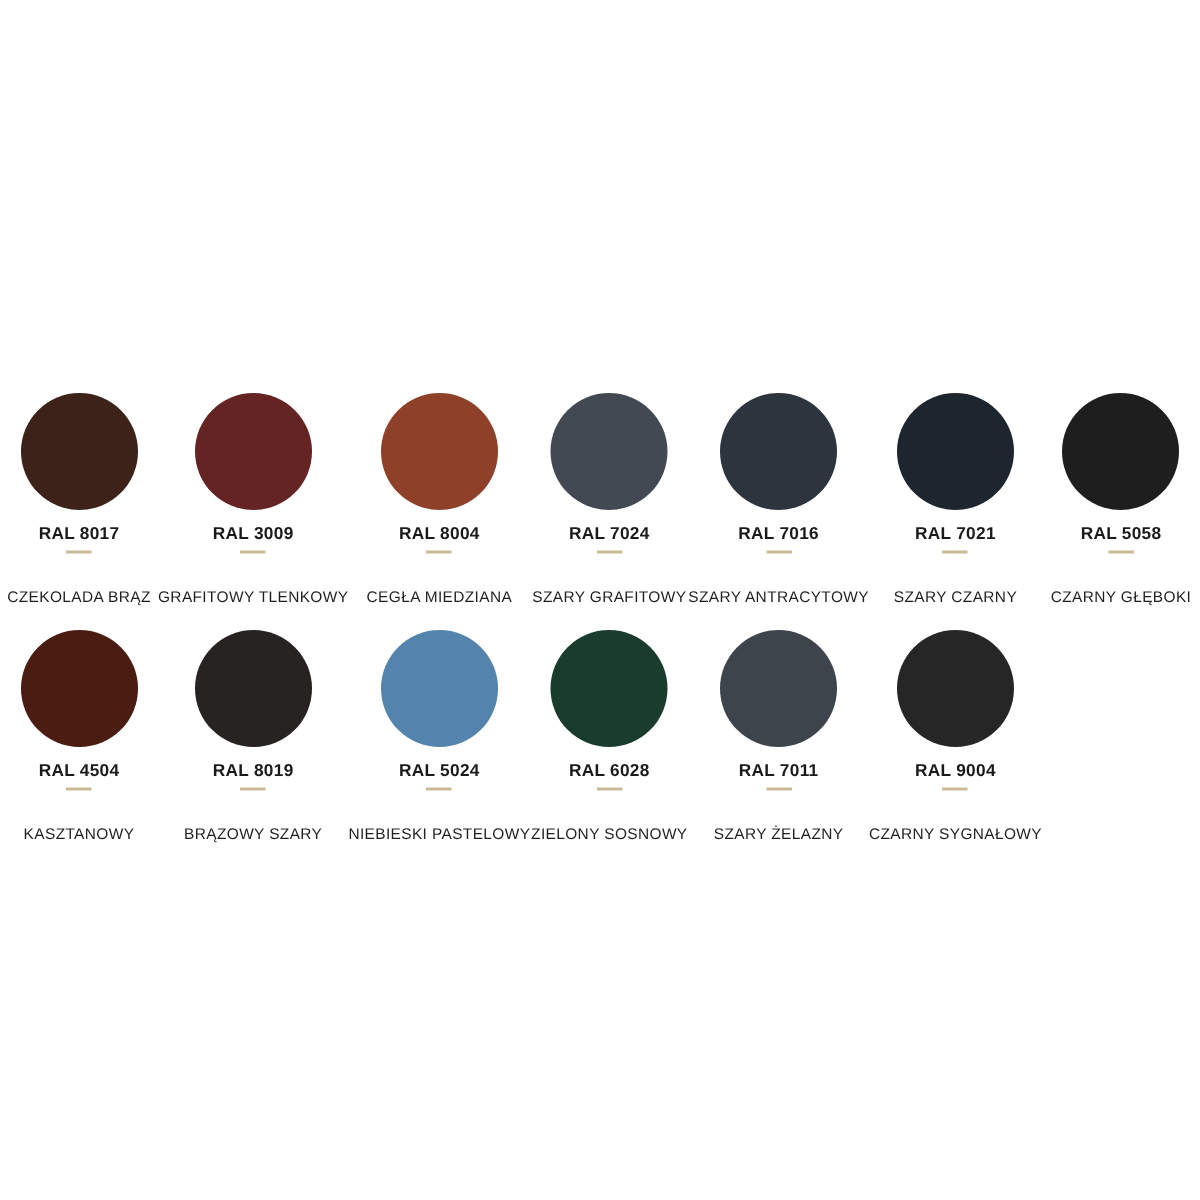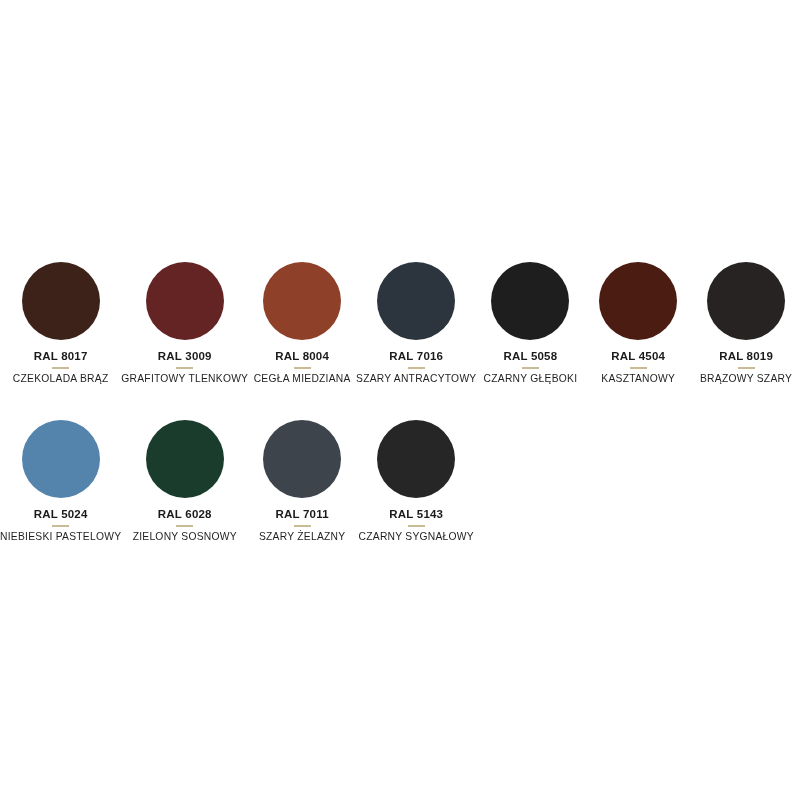--- a/index.html
+++ b/index.html
@@ -106,6 +106,12 @@
         <div class="swatch-name">CEGŁA MIEDZIANA</div>
       </div>
       <div class="swatch-cell">
+        <div class="swatch-disc" style="background: rgb(66, 73, 83);"></div>
+        <div class="swatch-code">RAL 7024</div>
+        <div class="swatch-rule" style="background: rgb(201, 187, 150);"></div>
+        <div class="swatch-name">SZARY GRAFITOWY</div>
+      </div>
+      <div class="swatch-cell">
         <div class="swatch-disc" style="background: rgb(44, 52, 61);"></div>
         <div class="swatch-code">RAL 7016</div>
         <div class="swatch-rule" style="background: rgb(201, 187, 150);"></div>

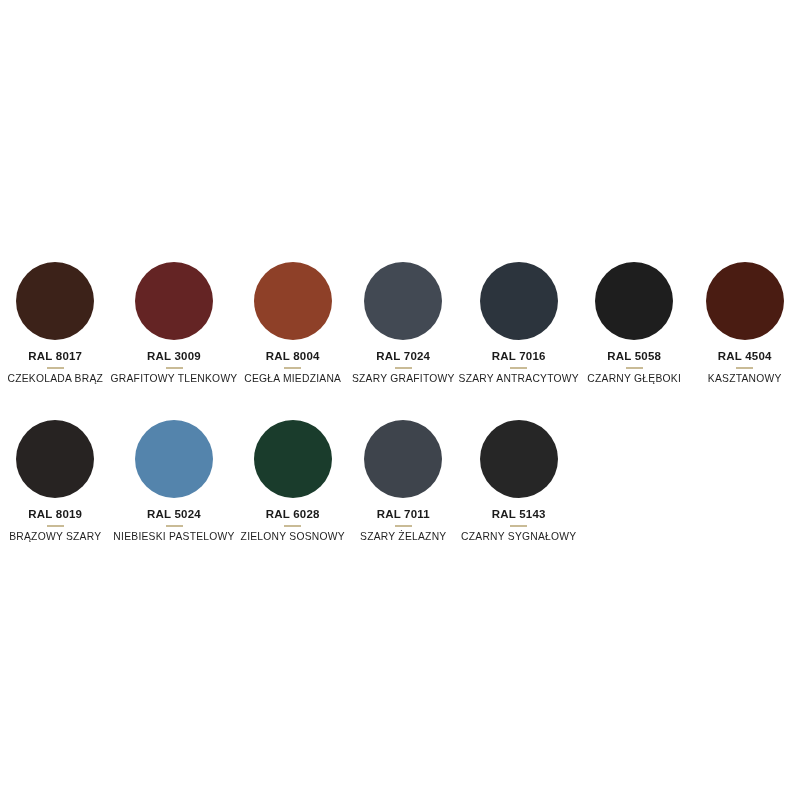--- a/index.html
+++ b/index.html
@@ -118,6 +118,12 @@
         <div class="swatch-name">SZARY ANTRACYTOWY</div>
       </div>
       <div class="swatch-cell">
+        <div class="swatch-disc" style="background: rgb(29, 37, 47);"></div>
+        <div class="swatch-code">RAL 7021</div>
+        <div class="swatch-rule" style="background: rgb(201, 187, 150);"></div>
+        <div class="swatch-name">SZARY CZARNY</div>
+      </div>
+      <div class="swatch-cell">
         <div class="swatch-disc" style="background: rgb(30, 30, 30);"></div>
         <div class="swatch-code">RAL 5058</div>
         <div class="swatch-rule" style="background: rgb(201, 187, 150);"></div>

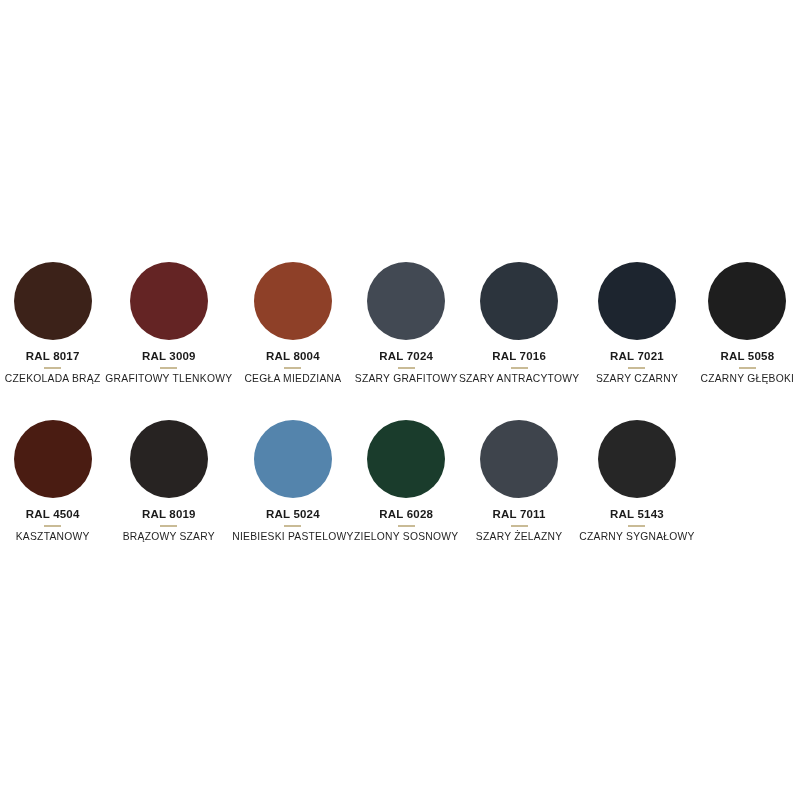--- a/index.html
+++ b/index.html
@@ -80,6 +80,7 @@
     line-height: 1.1;
     white-space: nowrap;
     text-align: right;
+    margin-top: 20px;
   }
 </style>
 </head>

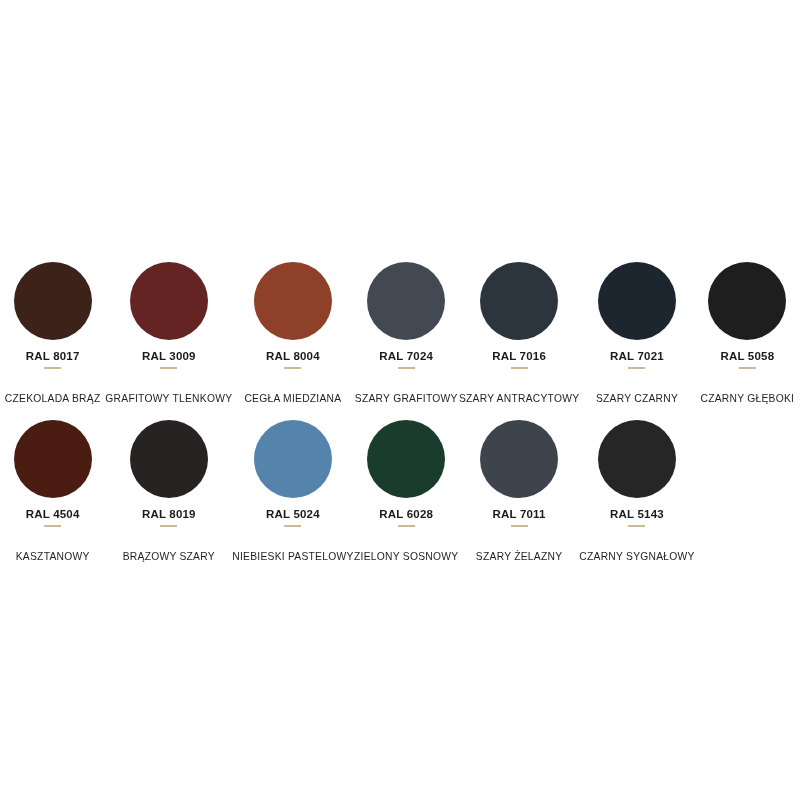--- a/index.html
+++ b/index.html
@@ -162,7 +162,7 @@
       </div>
       <div class="swatch-cell">
         <div class="swatch-disc" style="background: rgb(38, 38, 38);"></div>
-        <div class="swatch-code">RAL 5143</div>
+        <div class="swatch-code">RAL 9004</div>
         <div class="swatch-rule" style="background: rgb(201, 187, 150);"></div>
         <div class="swatch-name">CZARNY SYGNAŁOWY</div>
       </div>

